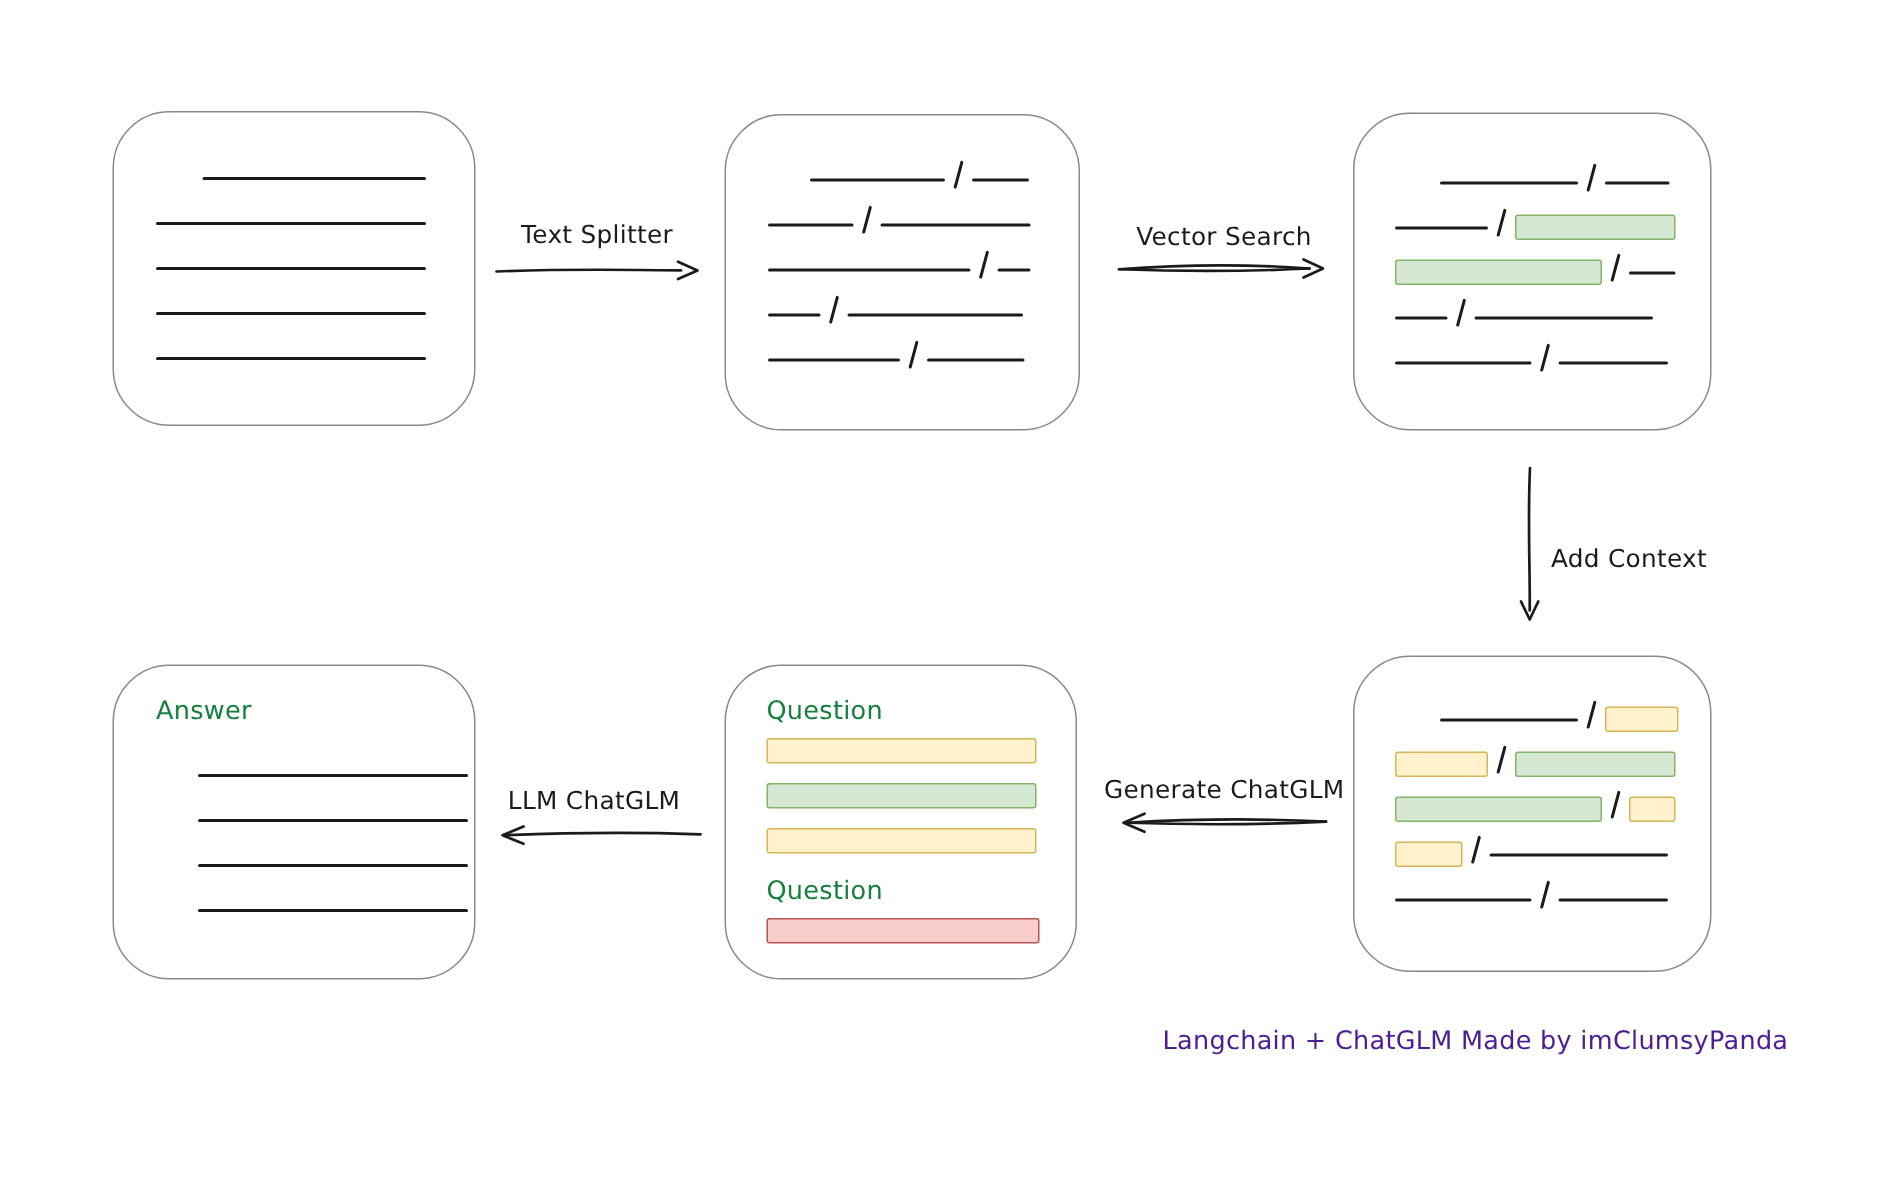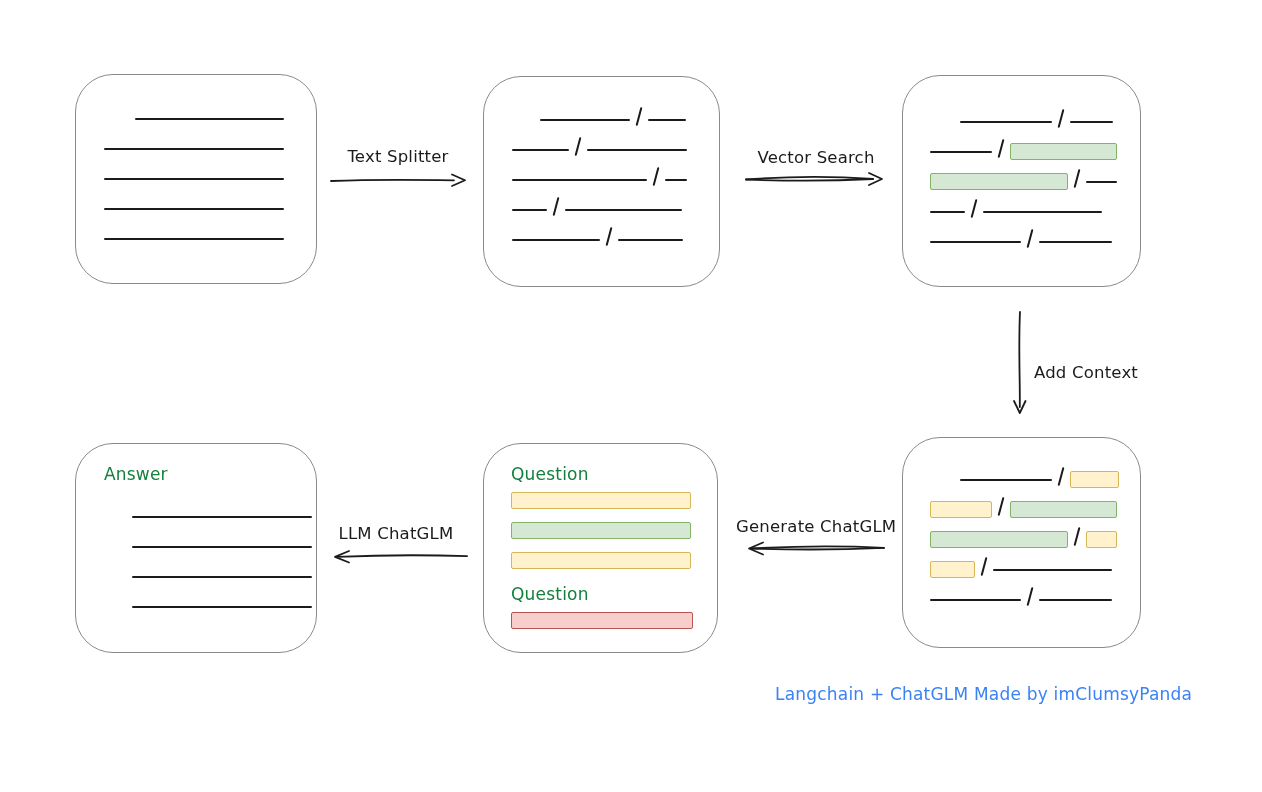--- a/index.html
+++ b/index.html
@@ -93,7 +93,7 @@
   #footer-credit {
     position: absolute; left: 775px; top: 684px; width: 400px;
     text-align: left; font-size: 17px; font-weight: 500;
-    letter-spacing: 0.2px; color: #3b82f6; white-space: nowrap;
+    letter-spacing: 0.2px; color: #4c1d95; white-space: nowrap;
   }
 </style>
 </head>

